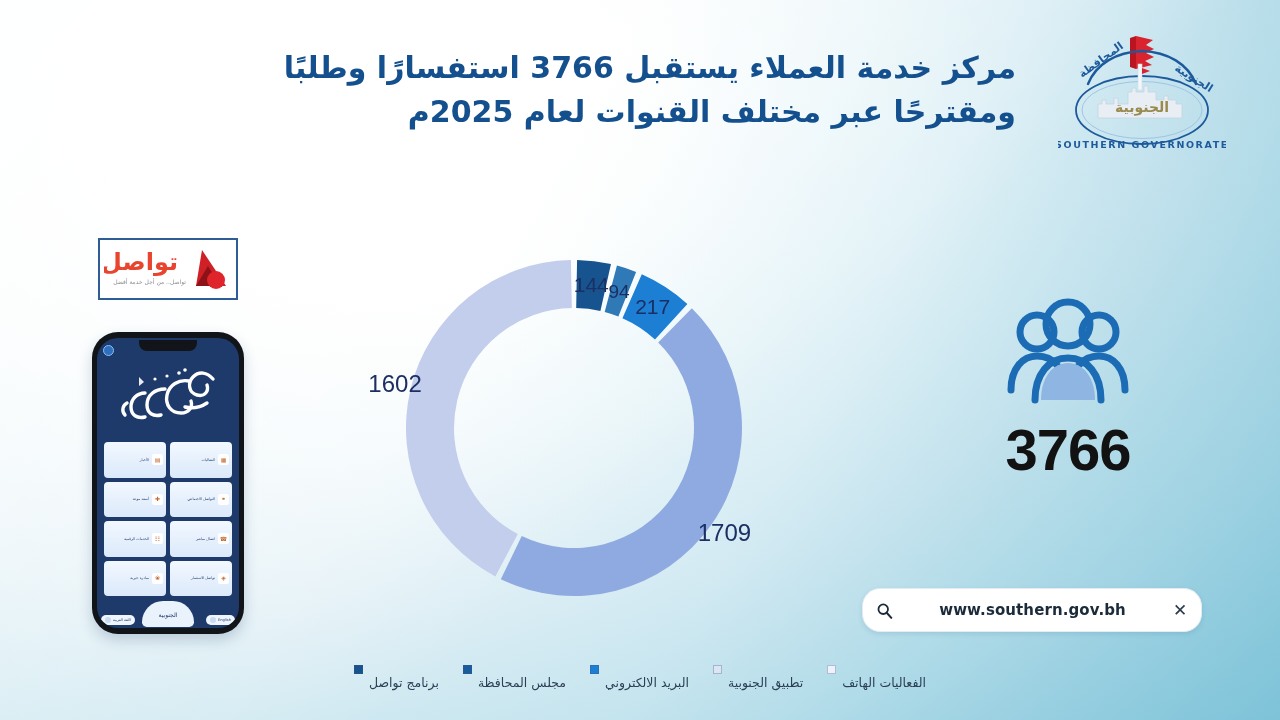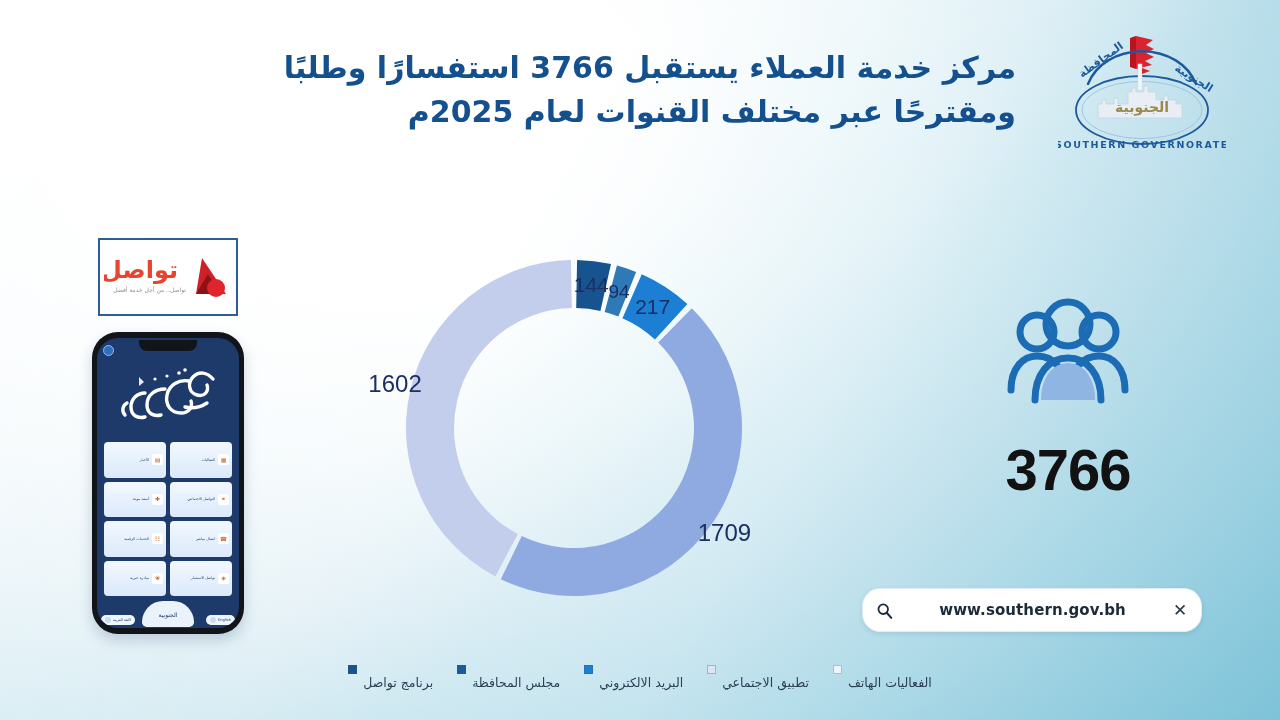--- a/index.html
+++ b/index.html
@@ -36,7 +36,7 @@
 
   
   .tawasul{
-    position:absolute; left:98px; top:238px; width:140px; height:78px;
+    position:absolute; left:98px; top:238px; width:140px; height:62px;
     background:#ffffff; border:2px solid #2e5d96;
     display:flex; align-items:center; justify-content:center;
   }

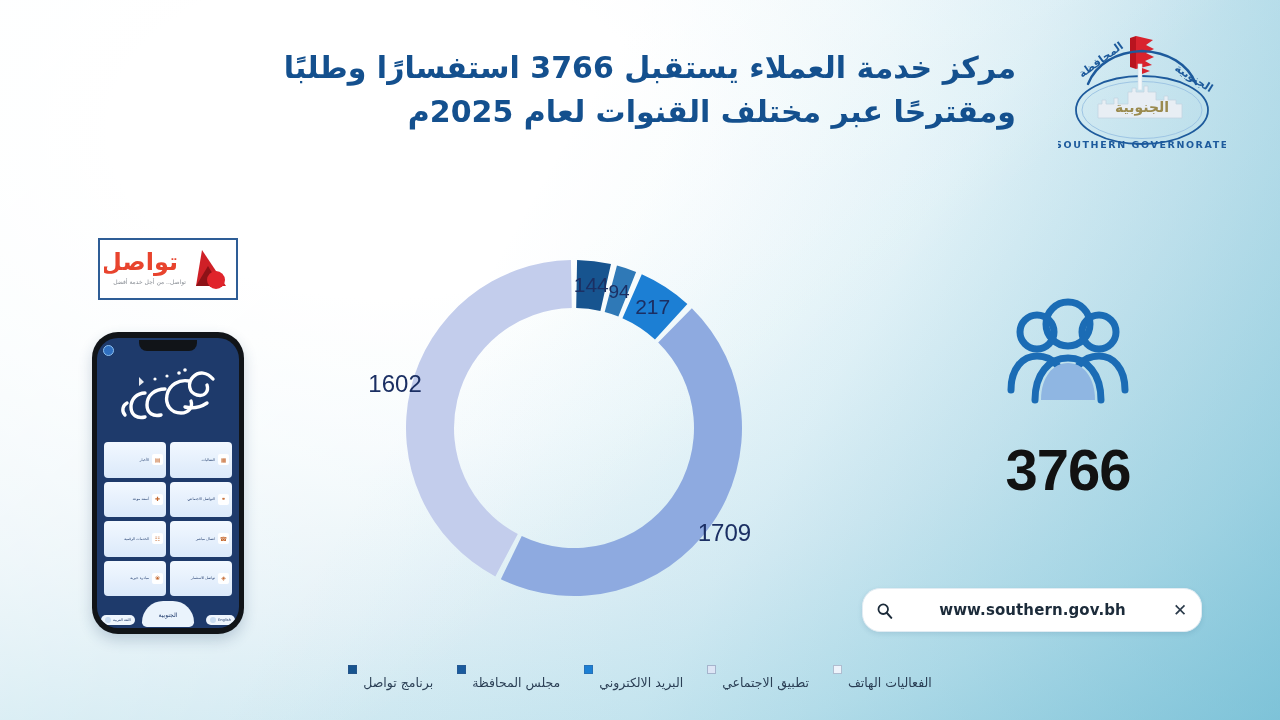--- a/index.html
+++ b/index.html
@@ -123,7 +123,7 @@
   .kpi-num{
     font-family:"Liberation Sans", sans-serif;
     font-weight:bold; font-size:58px; color:#121212; letter-spacing:-1px;
-    margin-top:20px;
+    margin-top:0;
   }
 
   

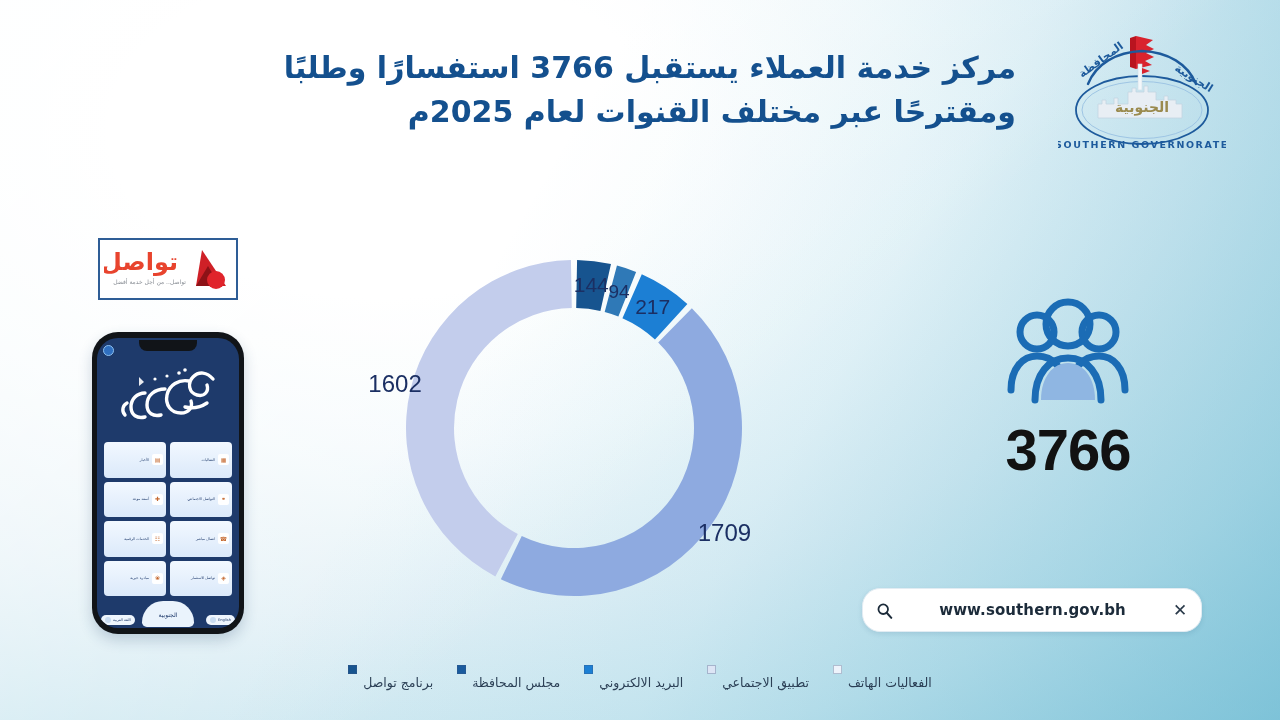--- a/index.html
+++ b/index.html
@@ -345,7 +345,7 @@
     <span class="lg-sw" style="background: rgb(238, 243, 251); border: 1px solid rgba(60, 90, 130, 0.35);"></span>
   </div>
   <div class="lg-item">
-    <span class="lg-tx">تطبيق الاجتماعي</span>
+    <span class="lg-tx">تطبيق الجنوبية</span>
     <span class="lg-sw" style="background: rgb(221, 229, 245); border: 1px solid rgba(60, 90, 130, 0.35);"></span>
   </div>
   <div class="lg-item">

